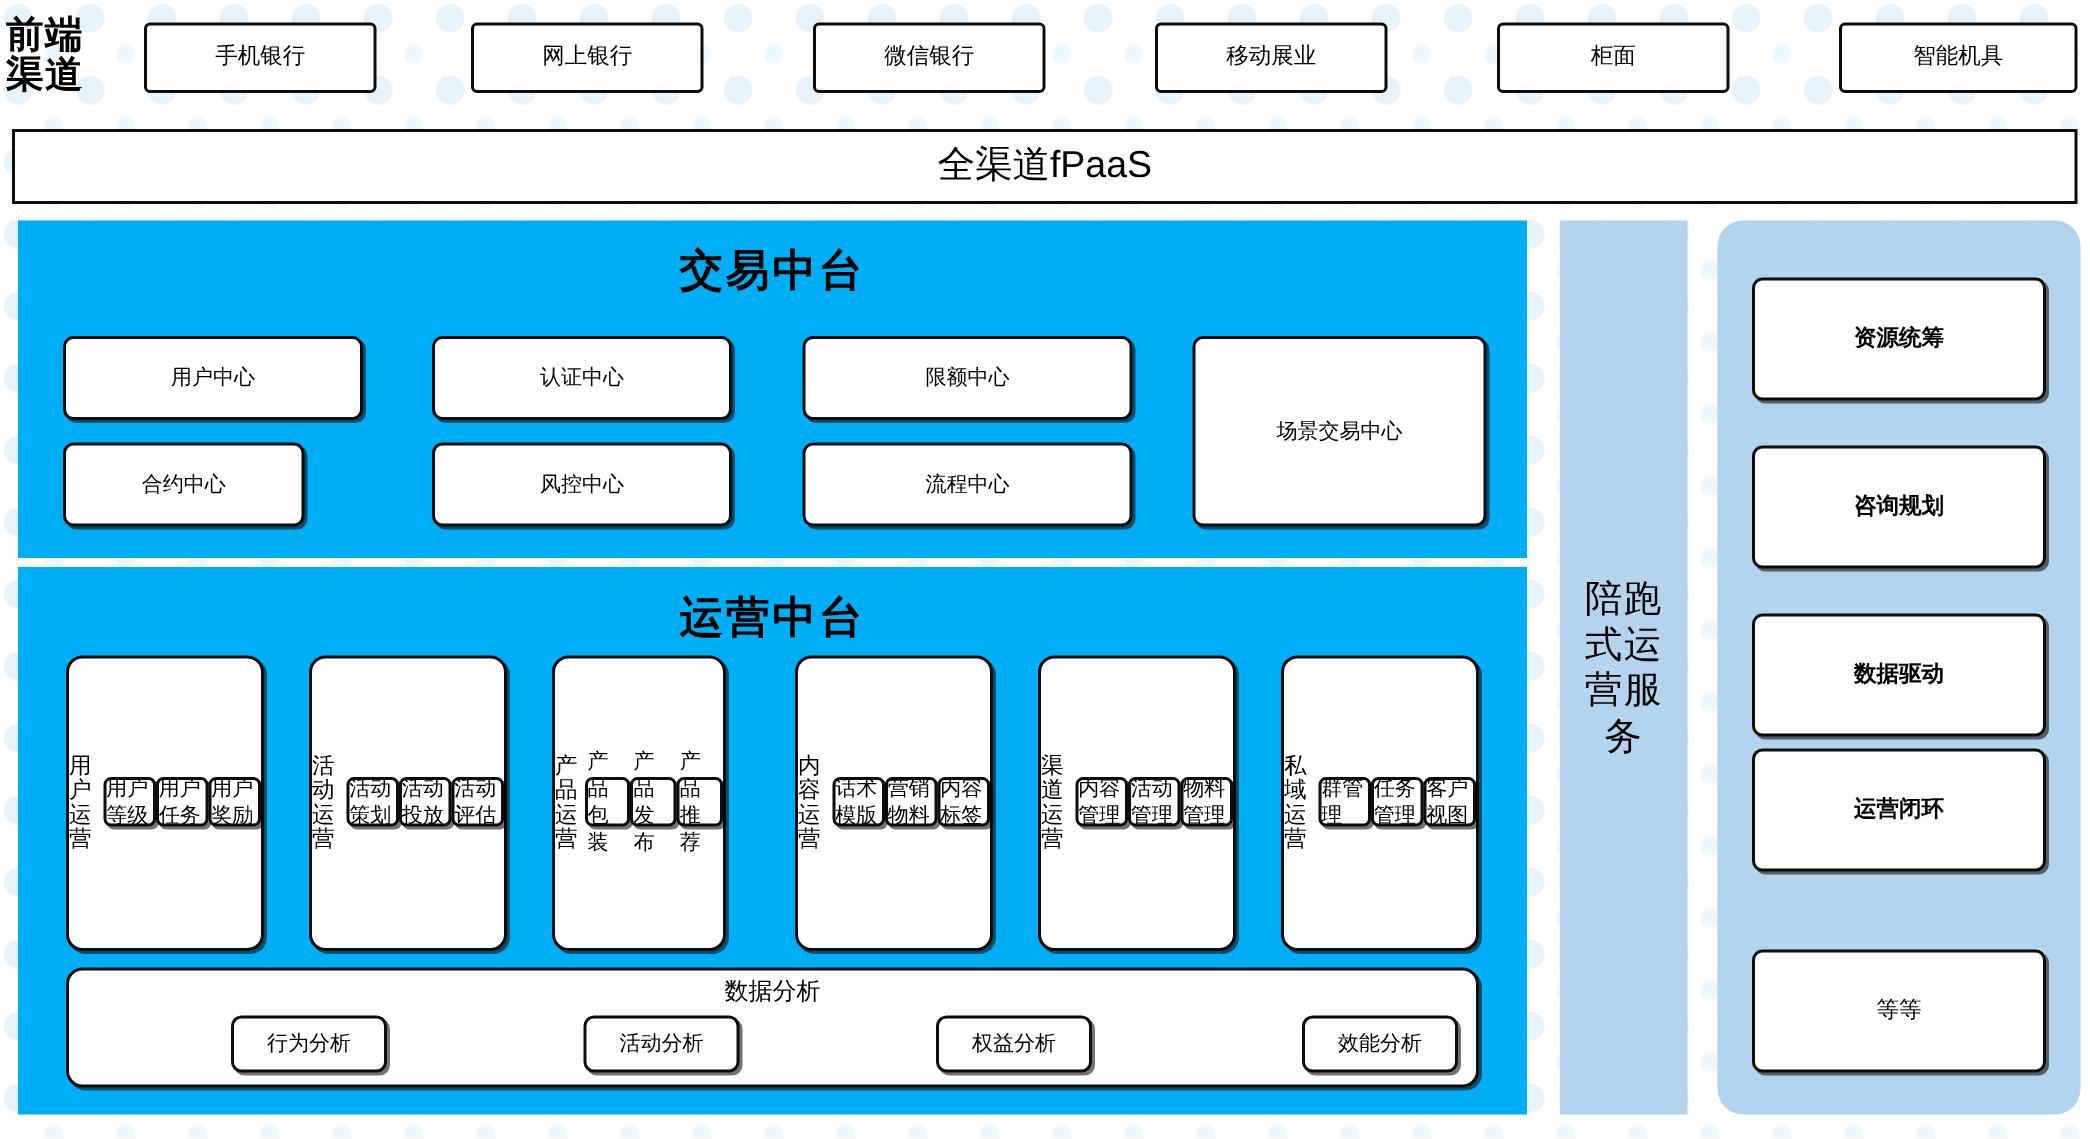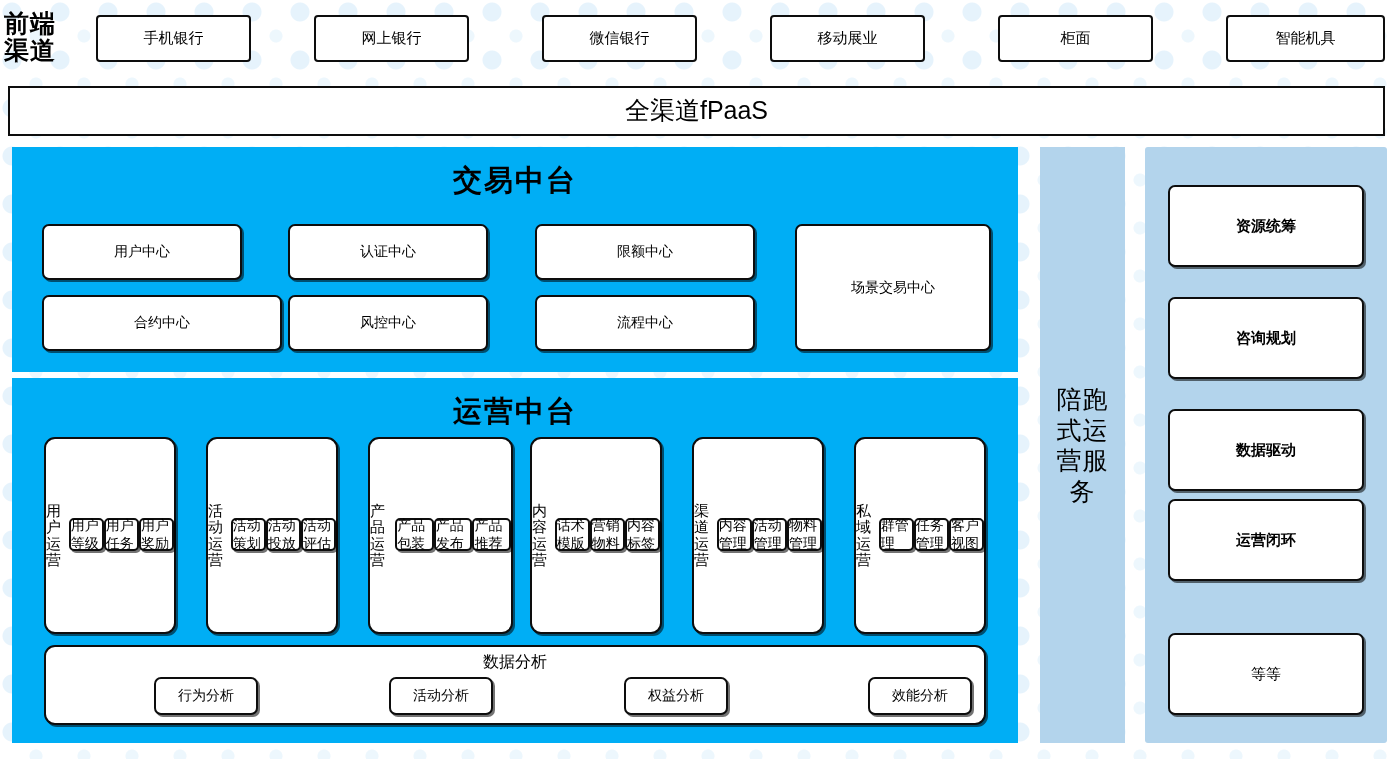--- a/index.html
+++ b/index.html
@@ -193,7 +193,7 @@
     width: 242px;
     height: 596px;
     background: #B3D4EC;
-    border-radius: 3px;
+    border-radius: 17px;
   }
   .cap-box {
     width: 196px;

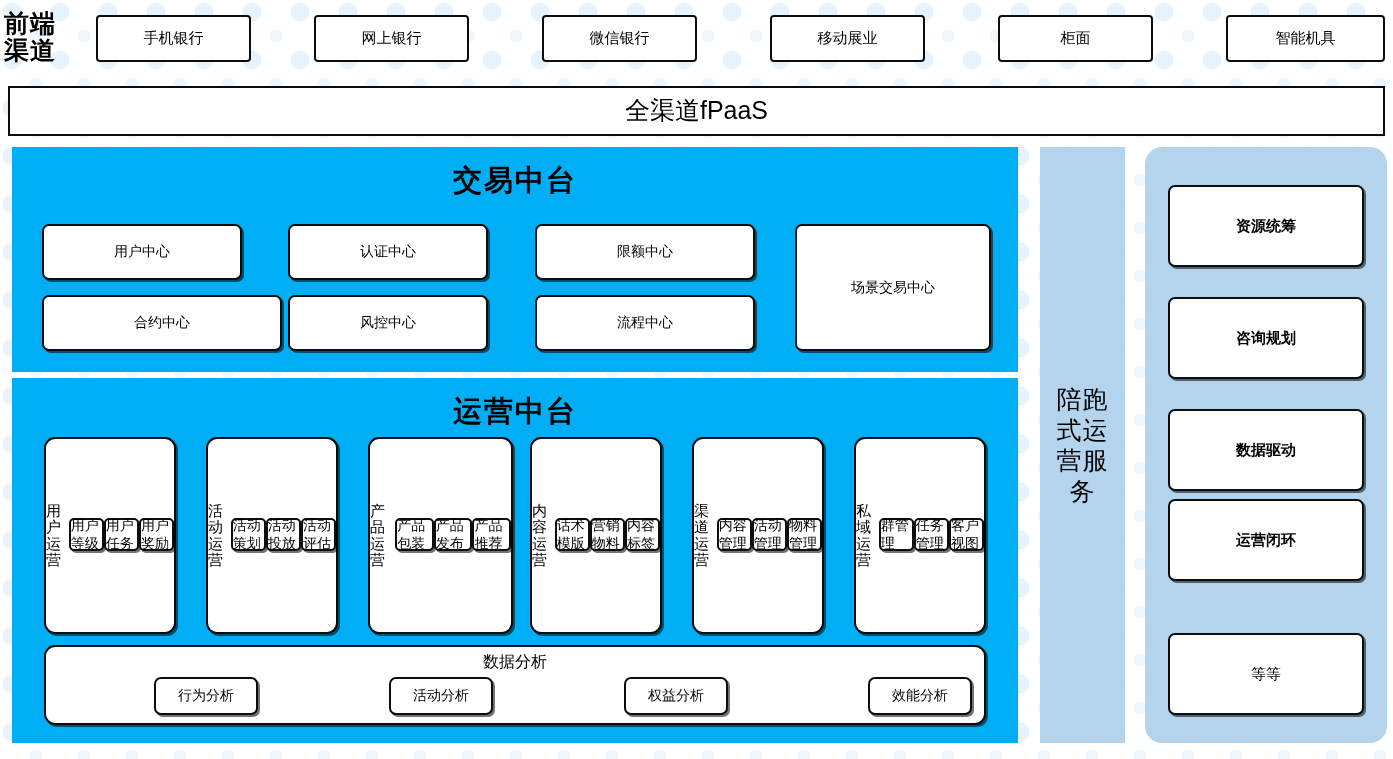--- a/index.html
+++ b/index.html
@@ -248,7 +248,7 @@
   <div class="box trade-box" style="left: 535px; top: 224px; width: 220px;">
     <span>限额中心</span>
   </div>
-  <div class="box trade-box" style="left: 42px; top: 295px; width: 240px;">
+  <div class="box trade-box" style="left: 42px; top: 295px; width: 161px;">
     <span>合约中心</span>
   </div>
   <div class="box trade-box" style="left: 288px; top: 295px; width: 200px;">

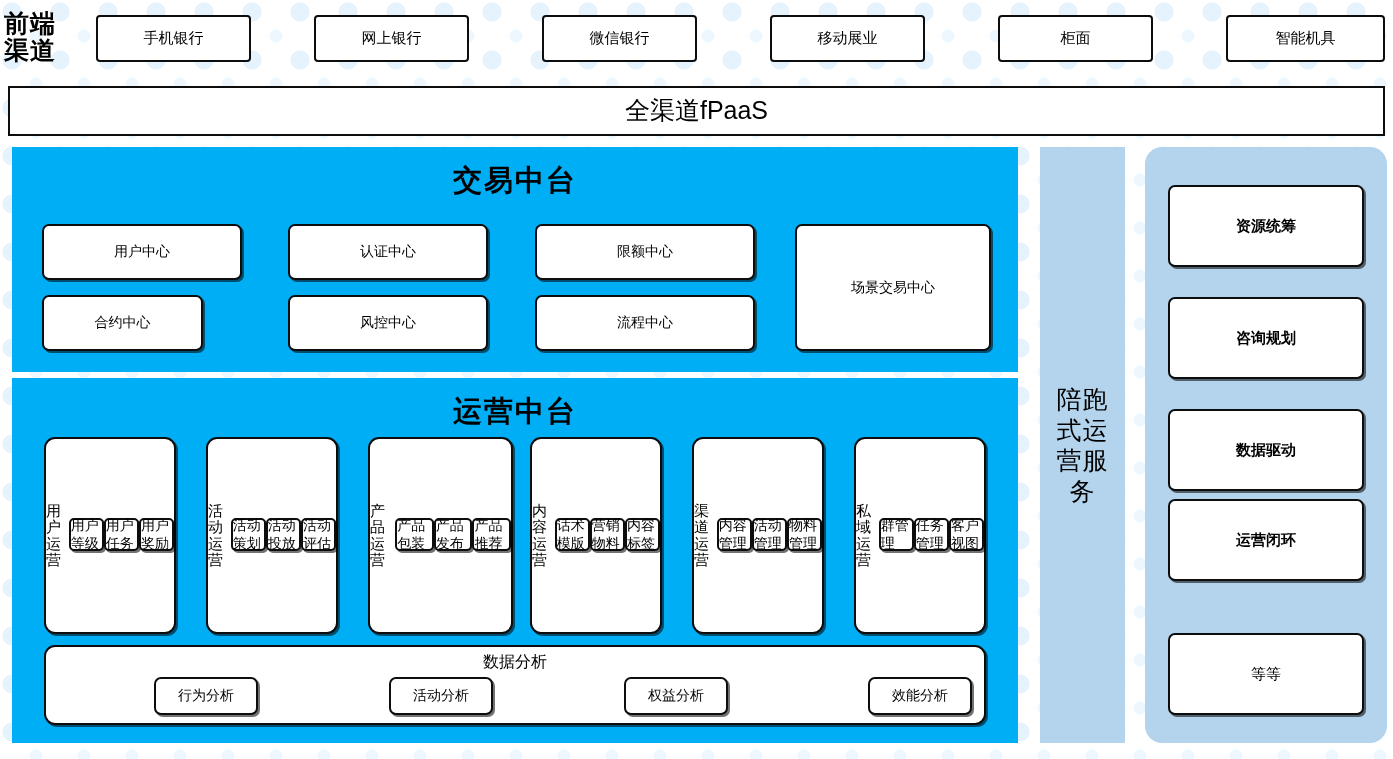--- a/index.html
+++ b/index.html
@@ -290,7 +290,7 @@
           <span>活动评估</span>
         </div>
       </div>
-      <div class="ops-col" style="left: 368px; top: 437px; width: 145px; height: 197px;">
+      <div class="ops-col" style="left: 368px; top: 437px; width: 116px; height: 197px;">
         <div class="ops-col-title">产品运营</div>
         <div class="ops-item">
           <span>产品包装</span>

